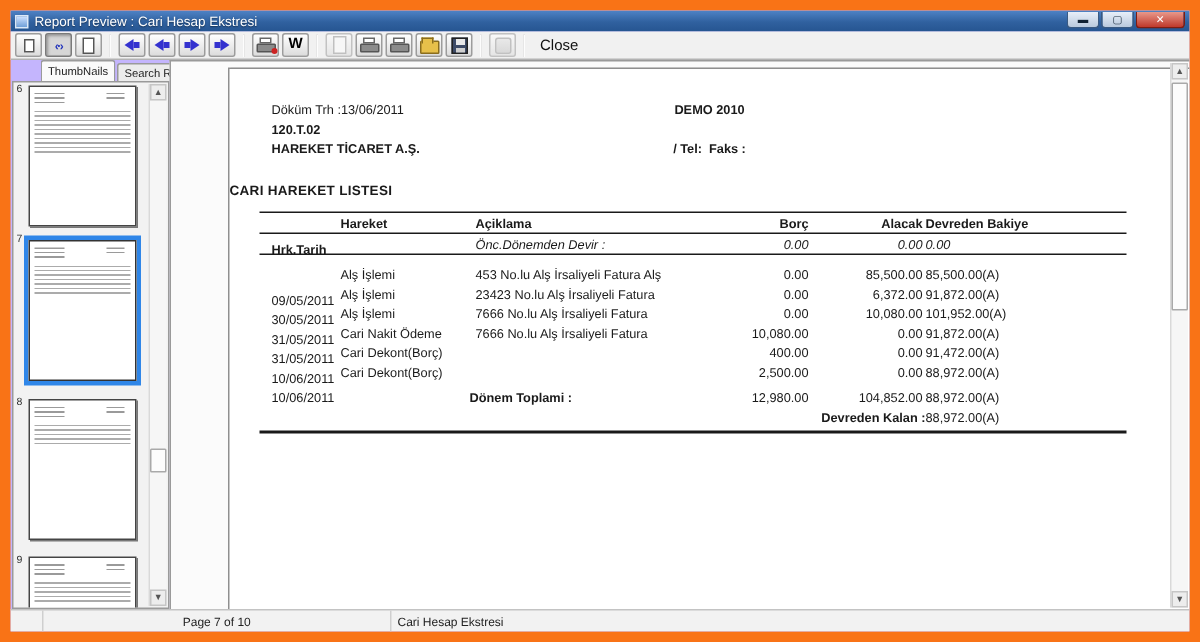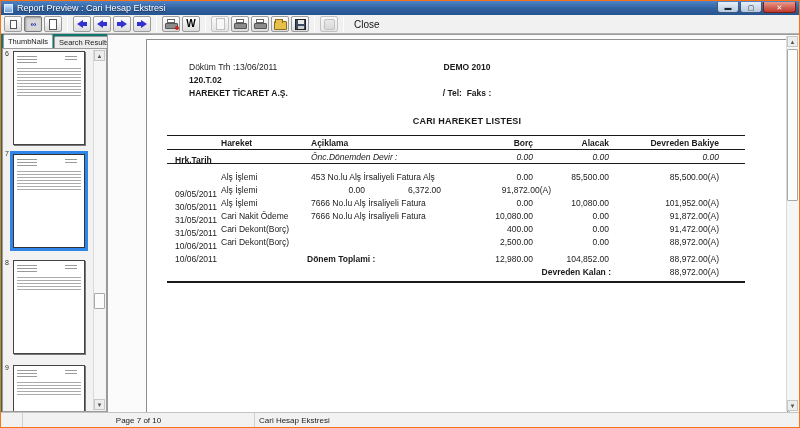--- a/index.html
+++ b/index.html
@@ -4,7 +4,7 @@
 <style>
   * { margin:0; padding:0; box-sizing:border-box; }
   html,body { width:800px; height:428px; font-family:"Liberation Sans", sans-serif; background:#e9e9e9; }
-  .window { width:800px; height:428px; border:1px solid #f97316; display:flex; flex-direction:column; background:#0f766e; overflow:hidden; }
+  .window { width:800px; height:428px; border:7px solid #f97316; display:flex; flex-direction:column; background:#c4b5fd; overflow:hidden; }
 
   
   .titlebar { height:14px; background:linear-gradient(180deg,#4f83c6 0%,#30619f 55%,#265591 100%); display:flex; align-items:center; padding:0 3px; flex:0 0 auto; }

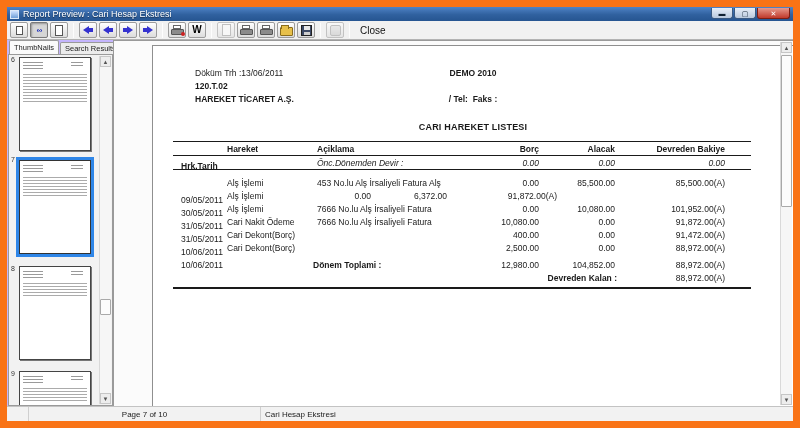--- a/index.html
+++ b/index.html
@@ -44,7 +44,7 @@
   
   .content { flex:1 1 auto; display:flex; position:relative; min-height:0; }
   .leftcol { width:106px; flex:0 0 auto; position:relative; }
-  .tabs { height:14px; display:flex; align-items:flex-end; padding-left:2px; gap:1px; }
+  .tabs { height:14px; display:flex; align-items:flex-end; padding-left:20px; gap:1px; }
   .tab { height:12px; padding:0 4px; font-size:7.5px; color:#222; background:#ececec; border:1px solid #9a9a9a; border-bottom:none; border-radius:2px 2px 0 0; display:flex; align-items:center; white-space:nowrap; }
   .tab.active { height:14px; background:#fafafa; position:relative; z-index:3; }
   .panel { position:absolute; top:14px; left:1px; right:0; bottom:0; background:#f2f2f2; border:1px solid #9a9a9a; overflow:hidden; }

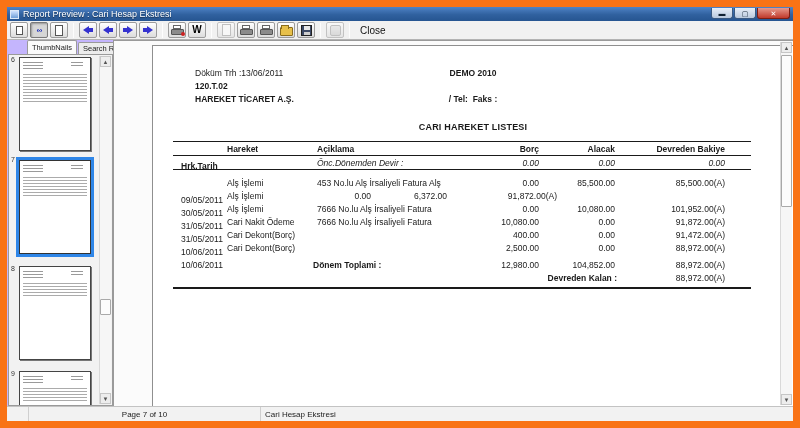--- a/index.html
+++ b/index.html
@@ -73,7 +73,7 @@
   
   .rep-head { position:relative; padding-top:22px; }
   .hrow { position:relative; height:13px; font-size:8.5px; }
-  .hleft { position:absolute; left:42px; top:0; white-space:nowrap; }
+  .hleft { position:absolute; left:28px; top:0; white-space:nowrap; }
   .hcenter { position:absolute; left:0; right:0; top:0; text-align:center; white-space:nowrap; }
   .b { font-weight:bold; }
   .rep-title { margin-top:15px; height:13px; text-align:center; font-size:9px; font-weight:bold; letter-spacing:.2px; }

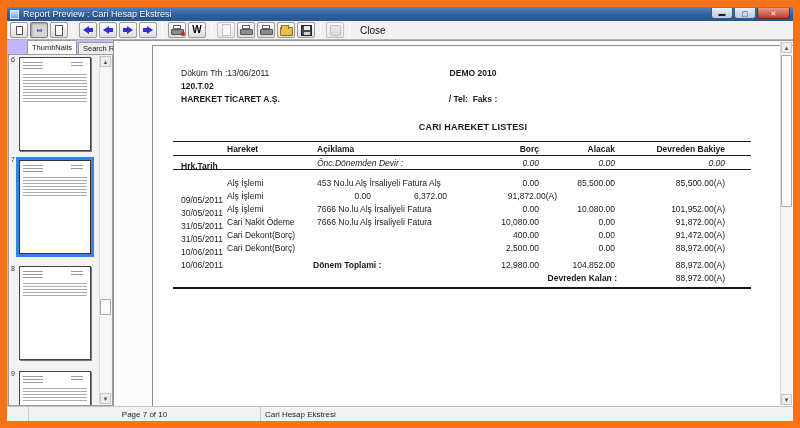--- a/index.html
+++ b/index.html
@@ -76,7 +76,7 @@
   .hleft { position:absolute; left:28px; top:0; white-space:nowrap; }
   .hcenter { position:absolute; left:0; right:0; top:0; text-align:center; white-space:nowrap; }
   .b { font-weight:bold; }
-  .rep-title { margin-top:15px; height:13px; text-align:center; font-size:9px; font-weight:bold; letter-spacing:.2px; }
+  .rep-title { margin-top:15px; height:13px; font-size:9px; font-weight:bold; letter-spacing:.2px; }
   .rtable { margin:6px 0 0 20px; width:578px; font-size:8.5px; }
   .rule { border-top:1px solid #1a1a1a; }
   .rule.thick { border-top-width:2px; }

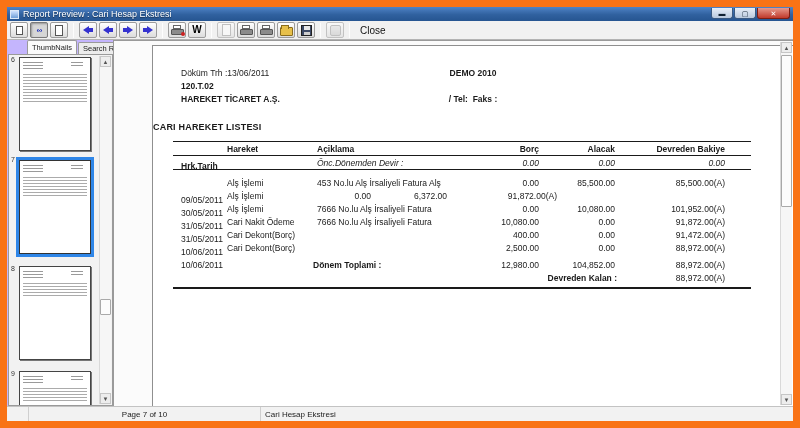--- a/index.html
+++ b/index.html
@@ -86,7 +86,7 @@
   .c3 { width:168px; padding-left:4px; }
   .c4 { width:60px; text-align:right; padding-right:2px; }
   .c5 { width:76px; text-align:right; padding-right:2px; }
-  .c6 { width:134px; text-align:right; padding-right:26px; }
+  .c6 { width:134px; padding-right:26px; }
   .thead .c4,.thead .c5,.thead .c6 { font-weight:bold; }
   .thead .c1,.thead .c2,.thead .c3 { font-weight:bold; }
   .italic { font-style:italic; }

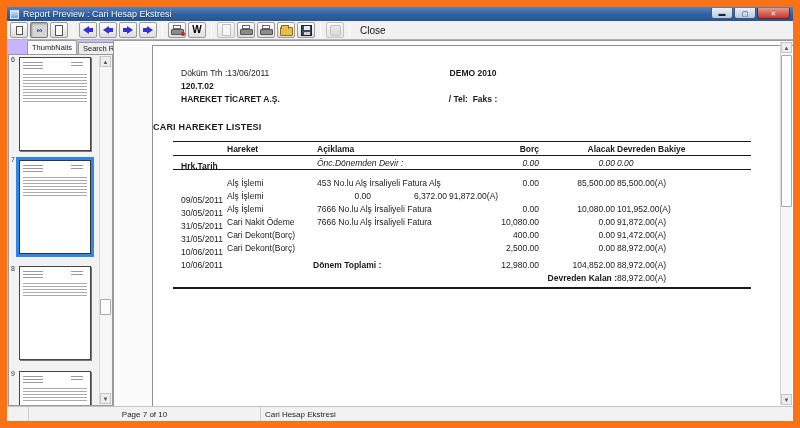--- a/index.html
+++ b/index.html
@@ -297,6 +297,7 @@
   <div class="trow">
     <span class="c1">30/05/2011</span>
     <span class="c2">Alş İşlemi</span>
+    <span class="c3">23423 No.lu Alş İrsaliyeli Fatura</span>
     <span class="c4">0.00</span>
     <span class="c5">6,372.00</span>
     <span class="c6">91,872.00(A)</span>

